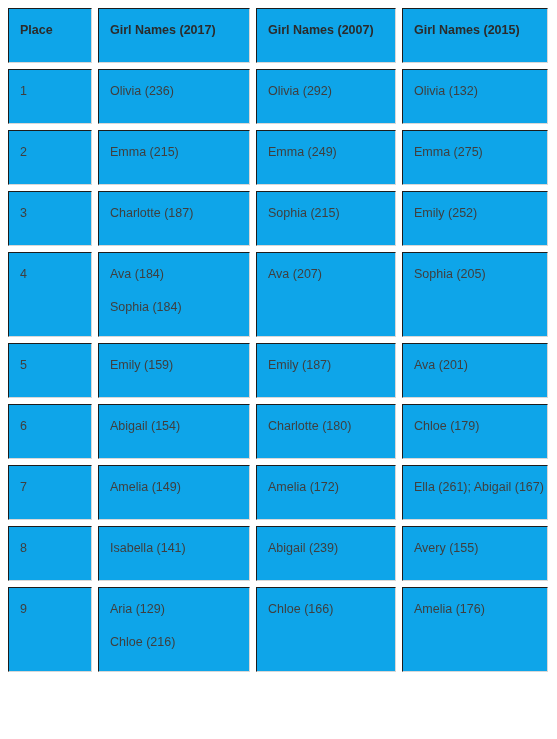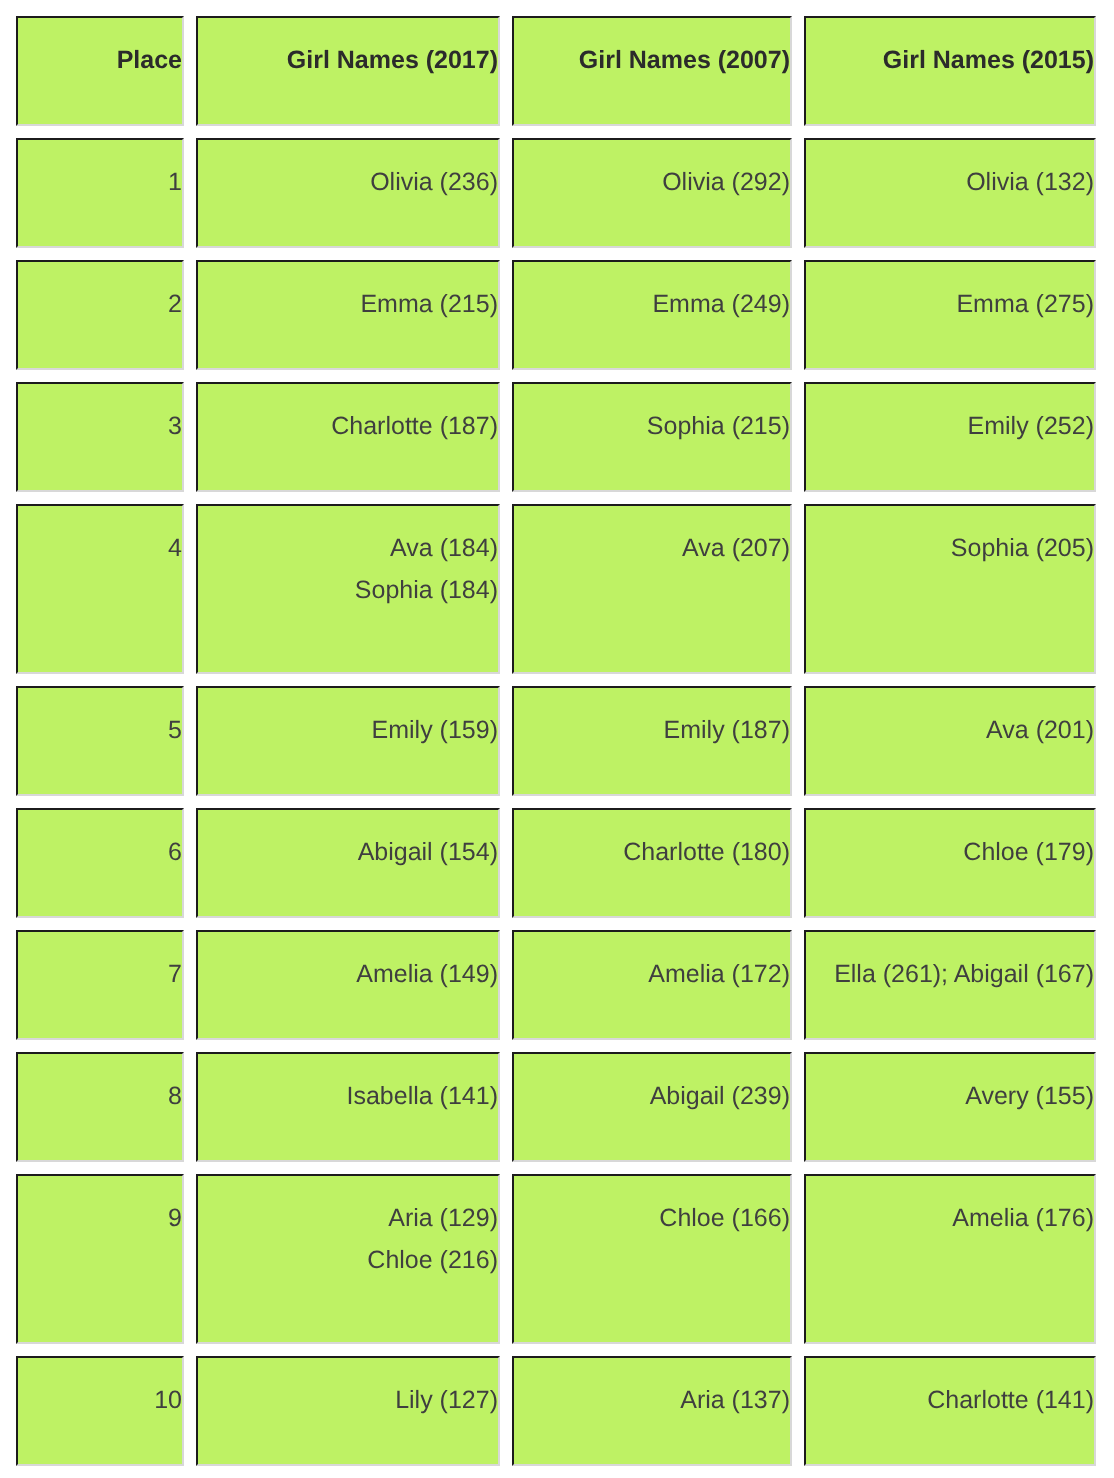--- a/index.html
+++ b/index.html
@@ -44,8 +44,8 @@
     border-bottom: 1px solid #d8d8d8;
     padding: 13px 0 13px 11px;
     vertical-align: top;
-    text-align: right;
-    background: #bef264;
+    text-align: left;
+    background: #0ea5e9;
     box-sizing: border-box;
     line-height: 1.35;
   }

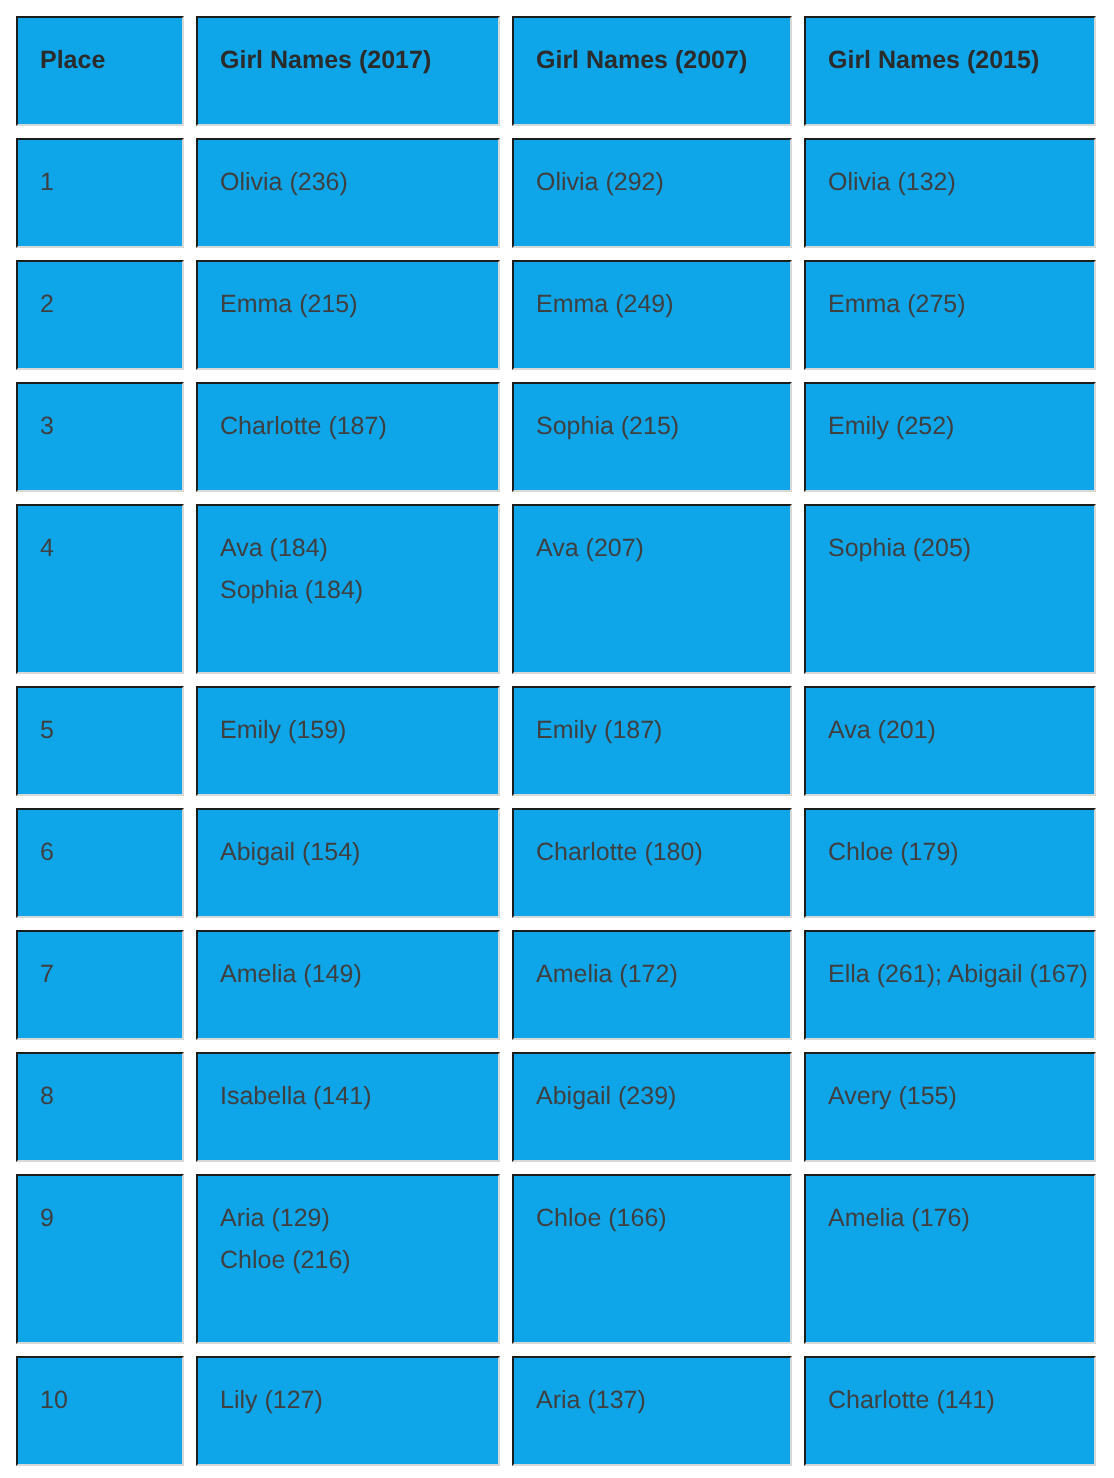--- a/index.html
+++ b/index.html
@@ -72,7 +72,7 @@
     display: block;
   }
   .cell-line + .cell-line {
-    margin-top: 4px;
+    margin-top: 16px;
   }
 
   .place-num {

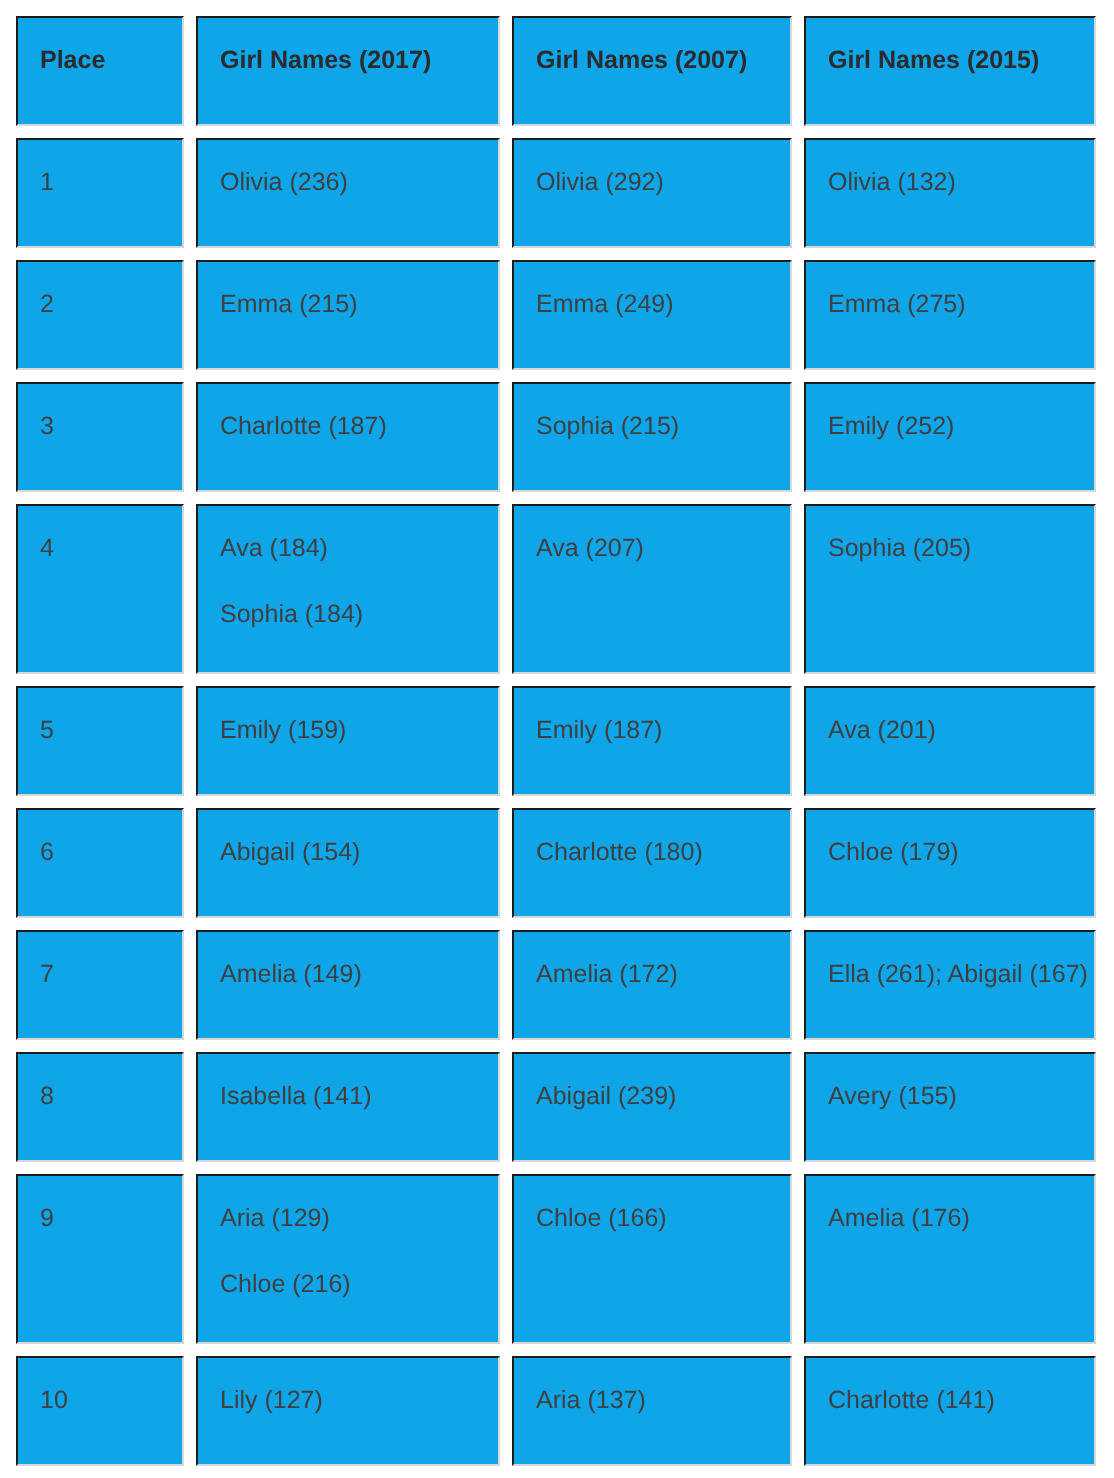--- a/index.html
+++ b/index.html
@@ -228,20 +228,6 @@
             <span class="cell-line">Amelia (176)</span>
           </td>
         </tr>
-        <tr>
-          <td>
-            <span class="place-num">10</span>
-          </td>
-          <td>
-            <span class="cell-line">Lily (127)</span>
-          </td>
-          <td>
-            <span class="cell-line">Aria (137)</span>
-          </td>
-          <td>
-            <span class="cell-line">Charlotte (141)</span>
-          </td>
-        </tr>
       </tbody>
   </table>
 </div>

